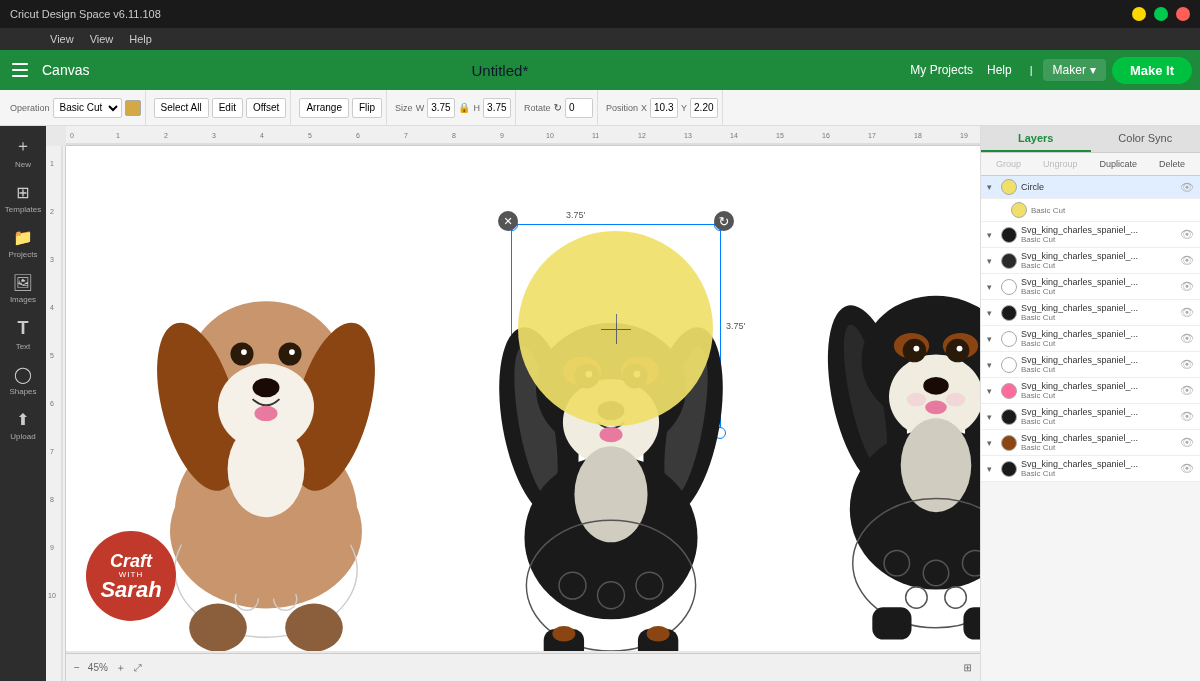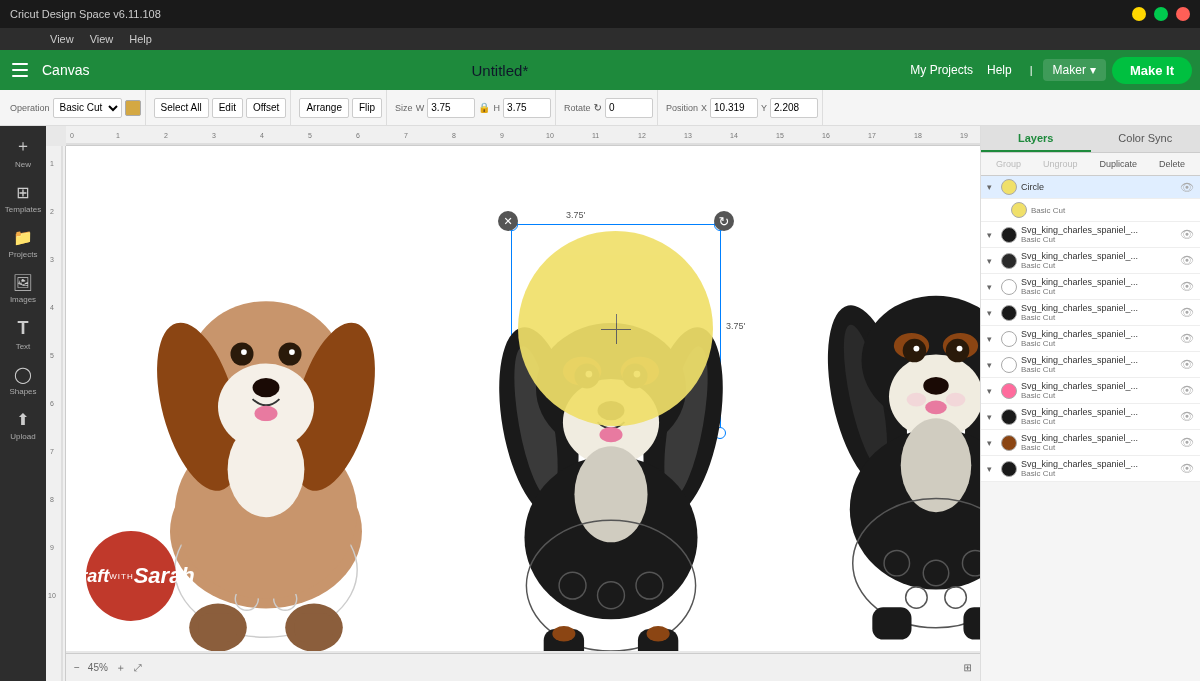--- a/index.html
+++ b/index.html
@@ -68,7 +68,7 @@
     .toolbar-group { display: flex; align-items: center; gap: 3px; padding: 0 4px; border-right: 1px solid #ddd; height: 100%; }
     .toolbar-label { color: #666; font-size: 9px; white-space: nowrap; }
     .toolbar-select { font-size: 10px; border: 1px solid #ccc; border-radius: 2px; padding: 1px 2px; background: white; height: 20px; }
-    .toolbar-input { width: 48px; font-size: 10px; border: 1px solid #ccc; border-radius: 2px; padding: 1px 3px; height: 20px; }
+    .toolbar-input { width: 28px; font-size: 10px; border: 1px solid #ccc; border-radius: 2px; padding: 1px 3px; height: 20px; }
     .toolbar-btn { font-size: 10px; border: 1px solid #ccc; border-radius: 2px; padding: 2px 6px; background: white; cursor: pointer; height: 20px; white-space: nowrap; }
     .color-swatch { width: 16px; height: 16px; border-radius: 2px; border: 1px solid #aaa; background: #d4a843; }
 

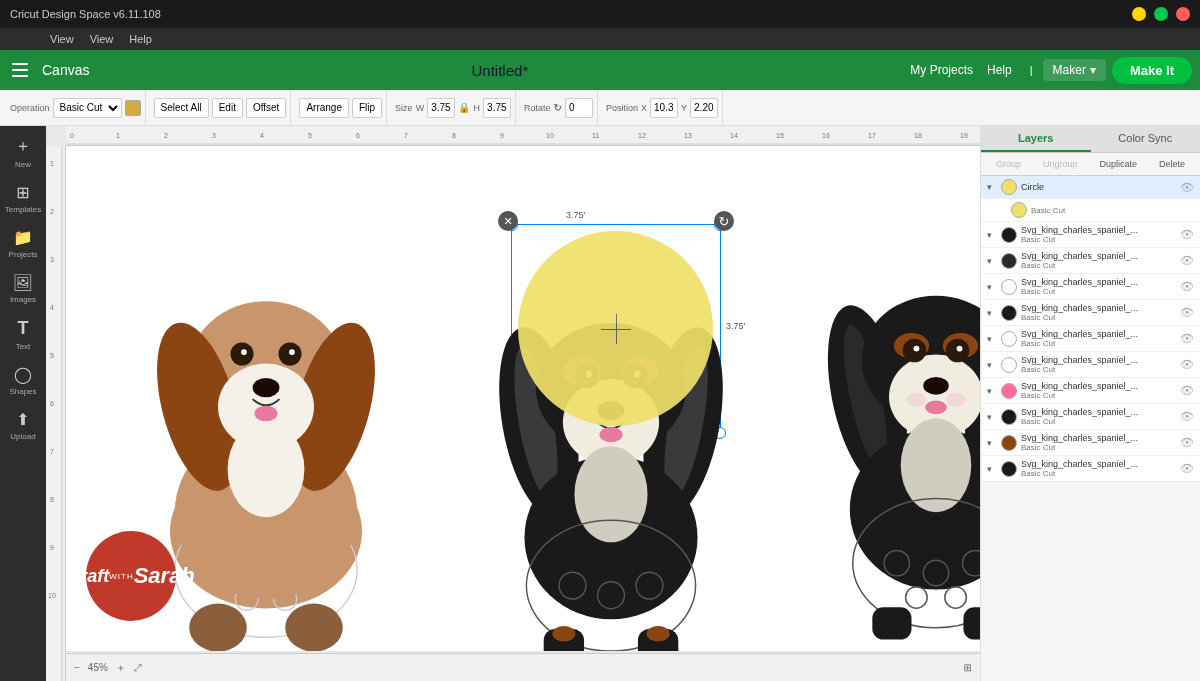--- a/index.html
+++ b/index.html
@@ -201,7 +201,7 @@
       border-radius: 50%;
       background: #c0392b;
       display: flex;
-      flex-direction: row;
+      flex-direction: column;
       align-items: center;
       justify-content: center;
       color: white;

